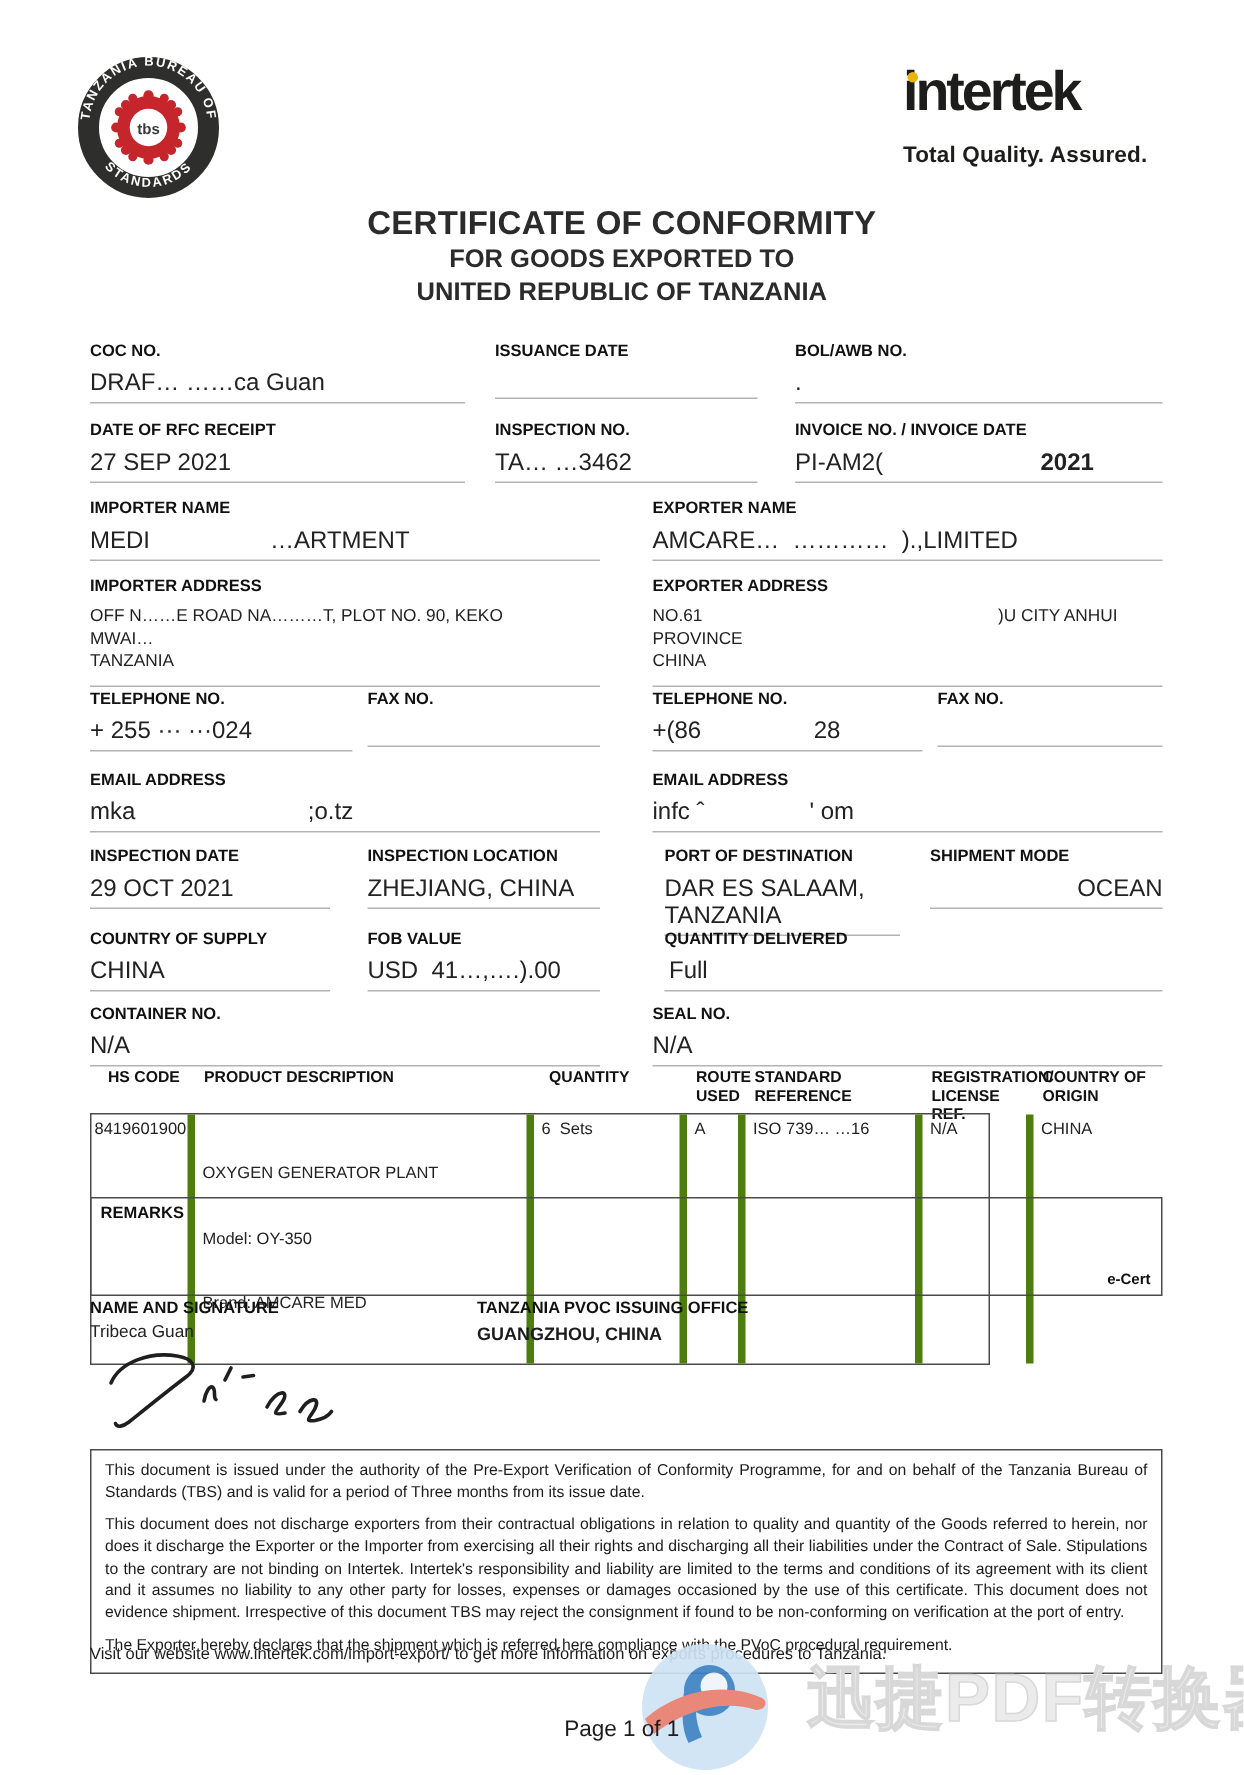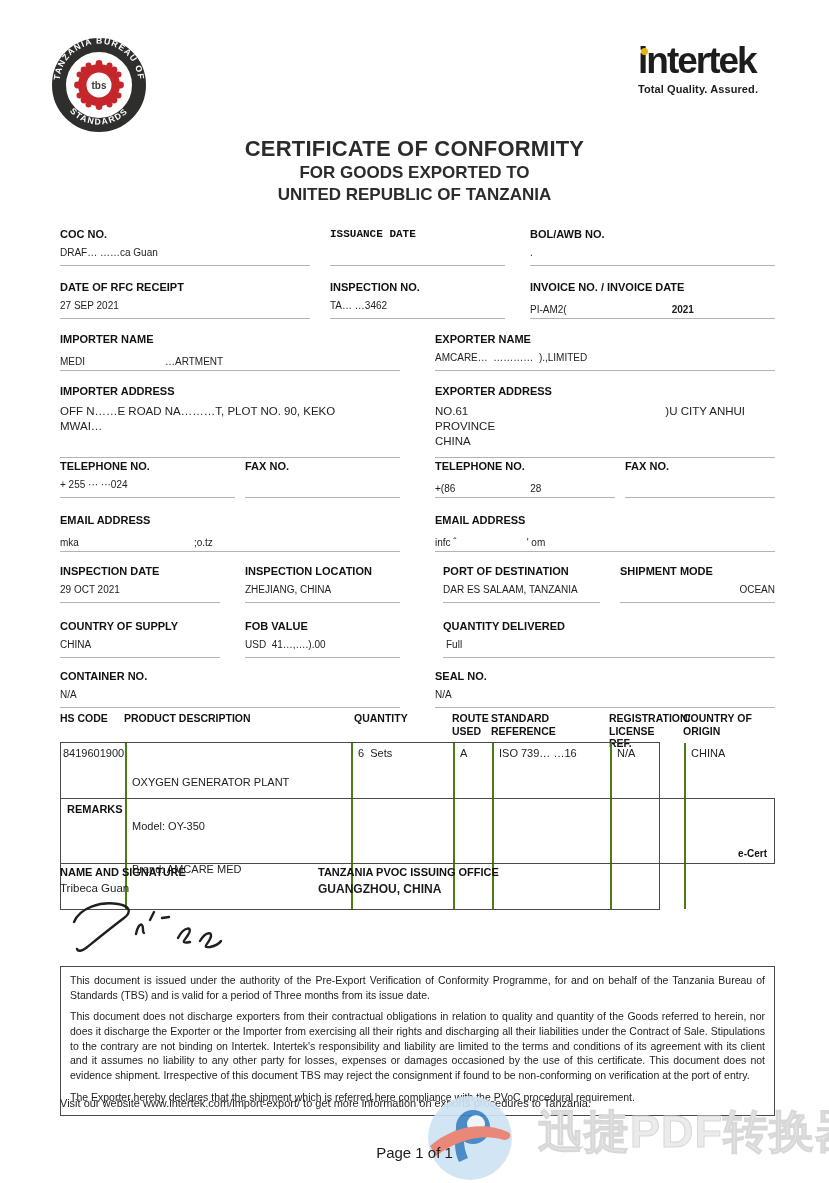--- a/index.html
+++ b/index.html
@@ -8,7 +8,7 @@
 
   
   .tbs-logo{position:absolute;left:52px;top:38px;width:94px;height:94px;}
-  .intertek{position:absolute;left:638px;top:42px;width:170px;}
+  .intertek{position:absolute;left:602px;top:42px;width:170px;}
   .intertek-brand{position:relative;font-size:37px;font-weight:bold;letter-spacing:-2px;color:#1d1d1b;line-height:1;}
   .intertek-dot{position:absolute;left:3px;top:6px;width:7px;height:7px;border-radius:50%;background:#e7b50c;}
   .intertek-tagline{font-size:11px;font-weight:bold;color:#1d1d1b;margin-top:4px;letter-spacing:0.1px;}

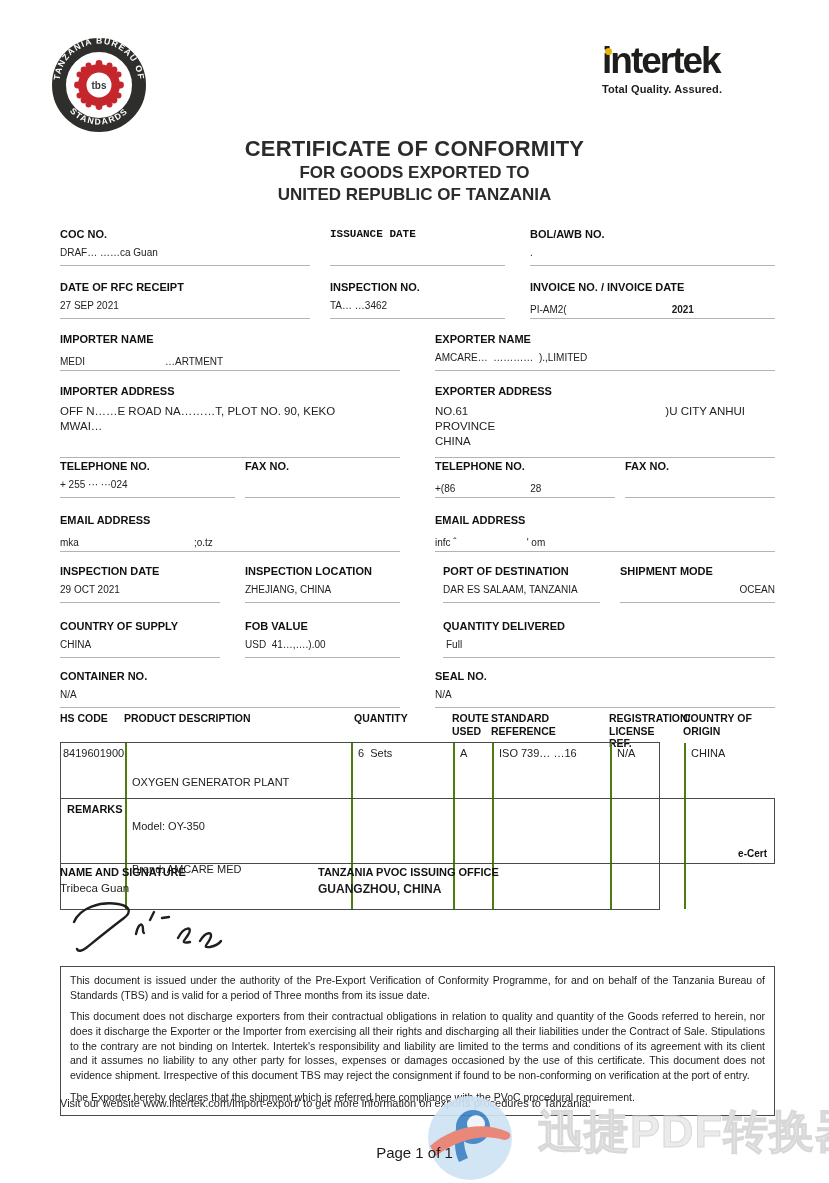--- a/index.html
+++ b/index.html
@@ -11,7 +11,7 @@
   .intertek{position:absolute;left:602px;top:42px;width:170px;}
   .intertek-brand{position:relative;font-size:37px;font-weight:bold;letter-spacing:-2px;color:#1d1d1b;line-height:1;}
   .intertek-dot{position:absolute;left:3px;top:6px;width:7px;height:7px;border-radius:50%;background:#e7b50c;}
-  .intertek-tagline{font-size:11px;font-weight:bold;color:#1d1d1b;margin-top:4px;letter-spacing:0.1px;}
+  .intertek-tagline{font-size:15px;font-weight:bold;color:#1d1d1b;margin-top:16px;letter-spacing:0.1px;}
 
   
   .title-wrap{position:absolute;left:0;top:136px;width:829px;text-align:center;color:#2b2b2b;}

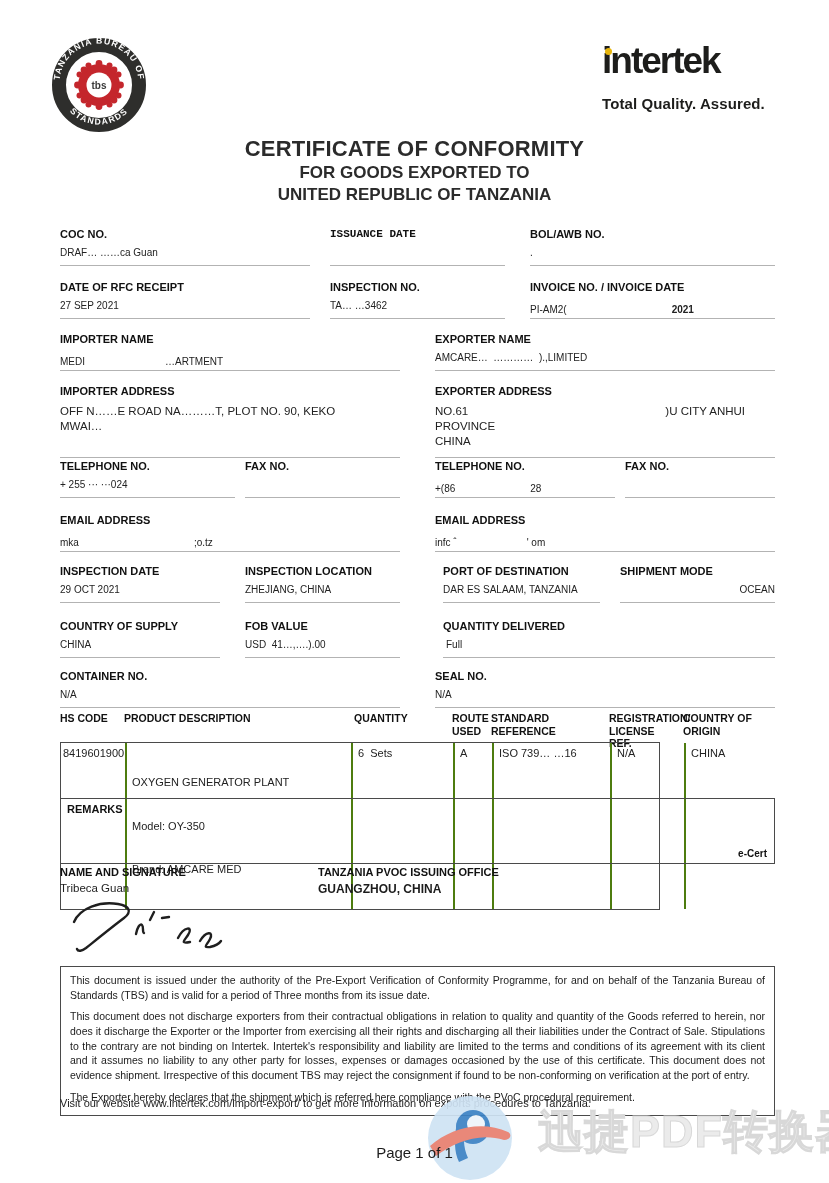--- a/index.html
+++ b/index.html
@@ -118,7 +118,7 @@
       <div class="lbl">COC NO.</div>
       <div class="val">DRAF… ……ca Guan</div>
     </div>
-    <div class="f" style="left:270px;width:175px;font-family:Liberation Mono, monospace;">
+    <div class="f" style="left:270px;width:175px;">
       <div class="lbl">ISSUANCE DATE</div>
       <div class="val"></div>
     </div>

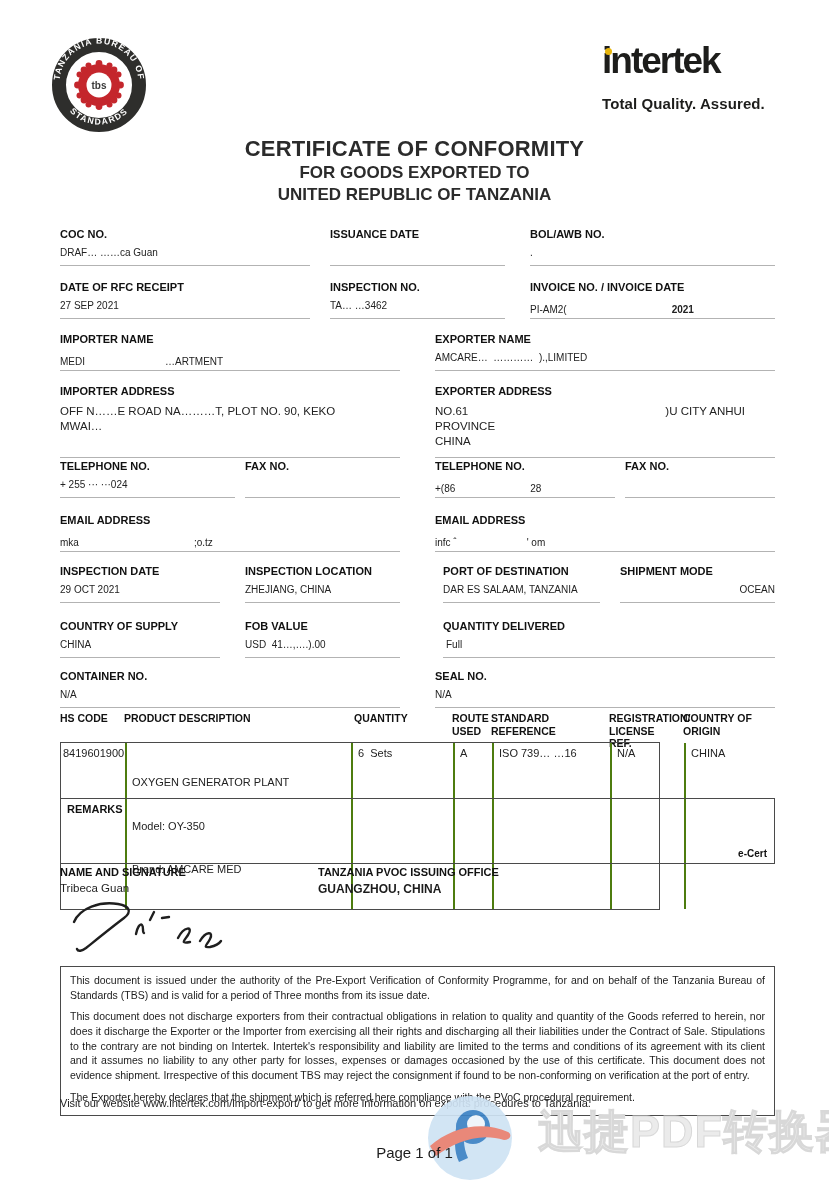--- a/index.html
+++ b/index.html
@@ -22,7 +22,7 @@
   .row{position:absolute;left:60px;width:715px;}
   .f{position:absolute;top:0;}
   .lbl{font-size:11px;font-weight:bold;color:#111;white-space:nowrap;}
-  .val{font-size:10px;color:#222;margin-top:7px;padding-bottom:3px;border-bottom:1.5px solid #b3b3b3;min-height:15px;white-space:pre-wrap;}
+  .val{font-size:16px;color:#222;margin-top:7px;padding-bottom:3px;border-bottom:1.5px solid #b3b3b3;min-height:15px;white-space:pre-wrap;}
   .val-flex{display:flex;align-items:flex-end;}
   .val-multi{font-size:11.5px;color:#222;margin-top:7px;padding-bottom:4px;border-bottom:1.5px solid #b3b3b3;min-height:49px;line-height:1.32;}
 

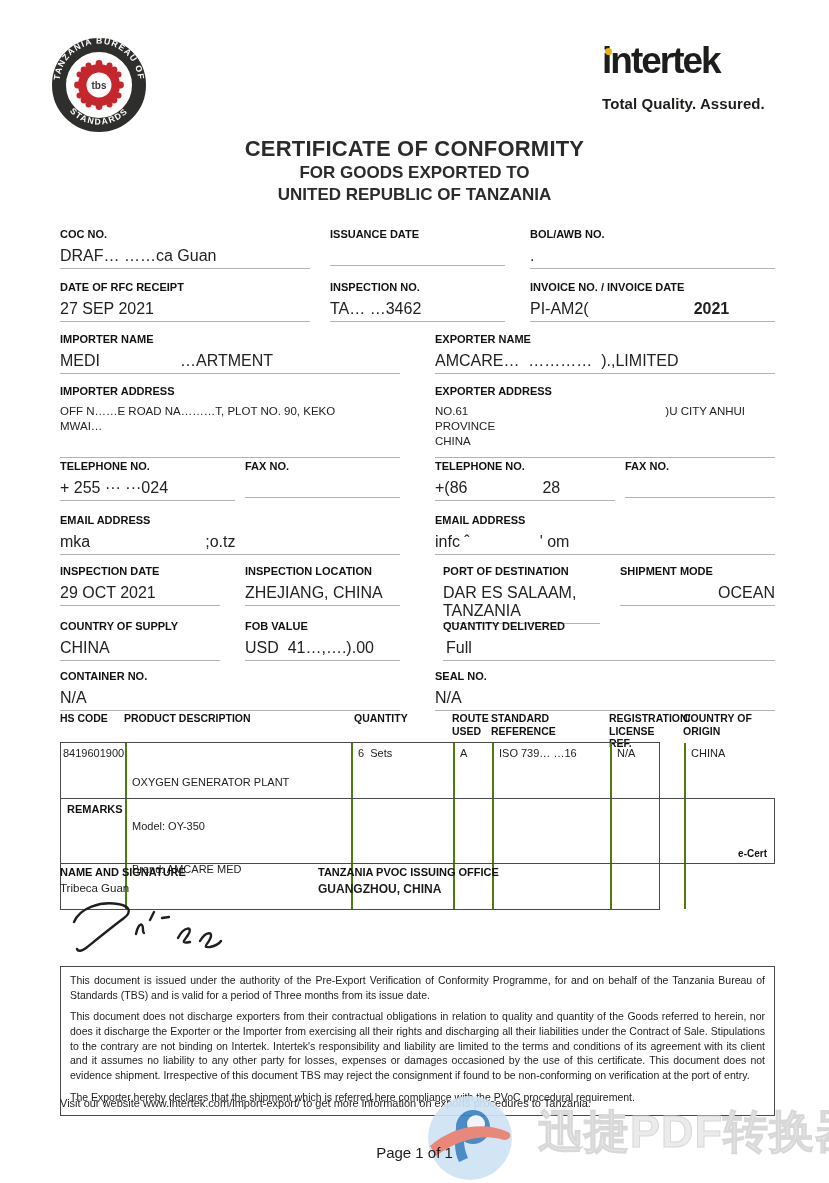--- a/index.html
+++ b/index.html
@@ -166,6 +166,7 @@
       <div class="val-multi">
         <div>OFF N……E ROAD NA………T, PLOT NO. 90, KEKO</div>
         <div>MWAI…</div>
+        <div>TANZANIA</div>
       </div>
     </div>
     <div class="f" style="left:375px;width:340px;">

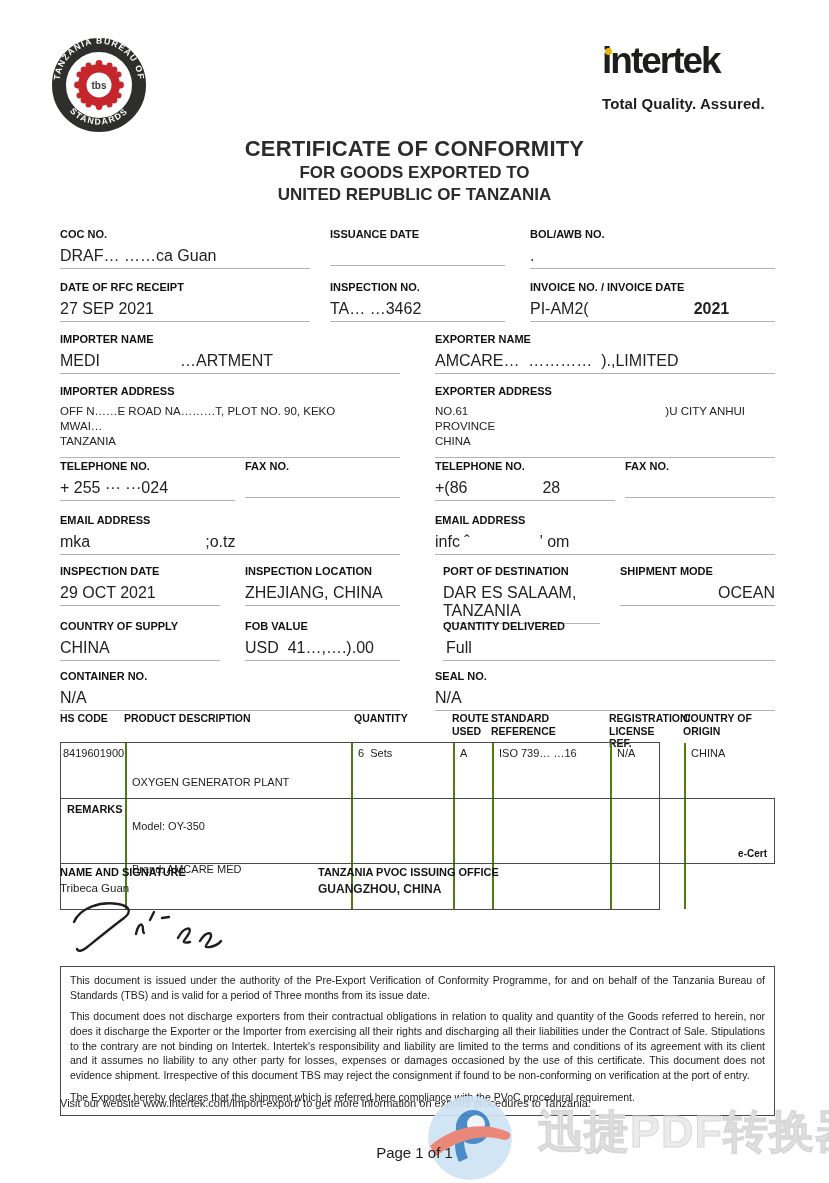--- a/index.html
+++ b/index.html
@@ -27,7 +27,7 @@
   .val-multi{font-size:11.5px;color:#222;margin-top:7px;padding-bottom:4px;border-bottom:1.5px solid #b3b3b3;min-height:49px;line-height:1.32;}
 
   
-  .gt-head{position:absolute;left:60px;top:712px;width:715px;display:grid;grid-template-columns:64px 226px 102px 39px 118px 74px 1fr;}
+  .gt-head{position:absolute;left:72px;top:712px;width:715px;display:grid;grid-template-columns:64px 226px 102px 39px 118px 74px 1fr;}
   .gt-h{font-size:10.5px;font-weight:bold;line-height:1.2;padding-right:5px;color:#111;}
   .gt-row{position:absolute;left:60px;top:742px;width:600px;box-sizing:border-box;display:grid;grid-template-columns:64px 226px 102px 39px 118px 74px 1fr;border:1px solid #4a4a4a;min-height:57px;}
   .gt-c{font-size:11px;color:#222;padding:3px 5px;border-left:2px solid #4d7c0f;line-height:1.32;white-space:pre-wrap;}

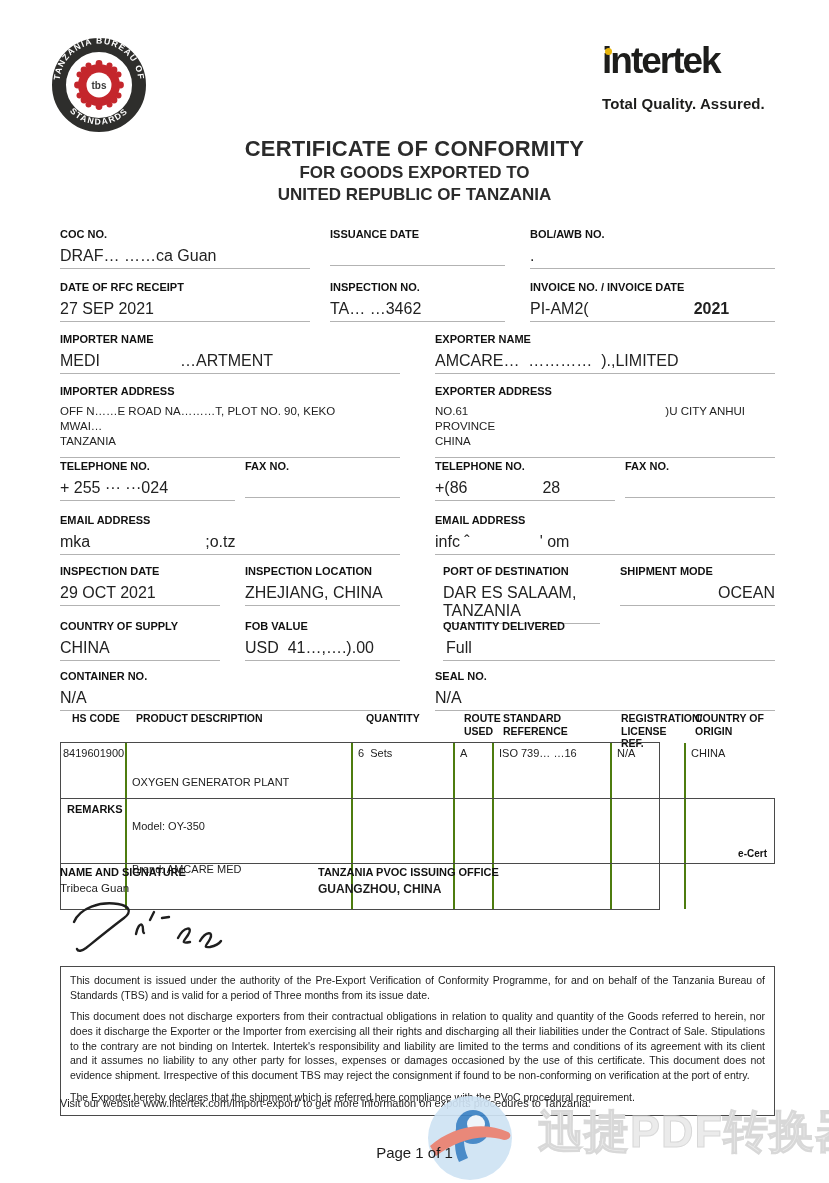--- a/index.html
+++ b/index.html
@@ -30,7 +30,7 @@
   .gt-head{position:absolute;left:72px;top:712px;width:715px;display:grid;grid-template-columns:64px 226px 102px 39px 118px 74px 1fr;}
   .gt-h{font-size:10.5px;font-weight:bold;line-height:1.2;padding-right:5px;color:#111;}
   .gt-row{position:absolute;left:60px;top:742px;width:600px;box-sizing:border-box;display:grid;grid-template-columns:64px 226px 102px 39px 118px 74px 1fr;border:1px solid #4a4a4a;min-height:57px;}
-  .gt-c{font-size:11px;color:#222;padding:3px 5px;border-left:2px solid #4d7c0f;line-height:1.32;white-space:pre-wrap;}
+  .gt-c{font-size:11px;color:#222;padding:3px 5px;border-left:5px solid #4d7c0f;line-height:1.32;white-space:pre-wrap;}
   .gt-c:first-child{border-left:none;}
 
   .remarks{position:absolute;left:60px;top:798px;width:715px;height:66px;box-sizing:border-box;border:1px solid #4a4a4a;}

